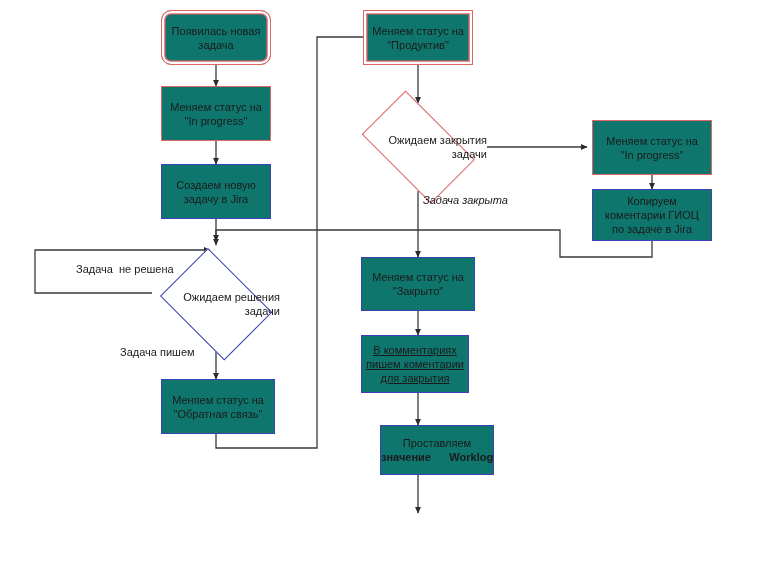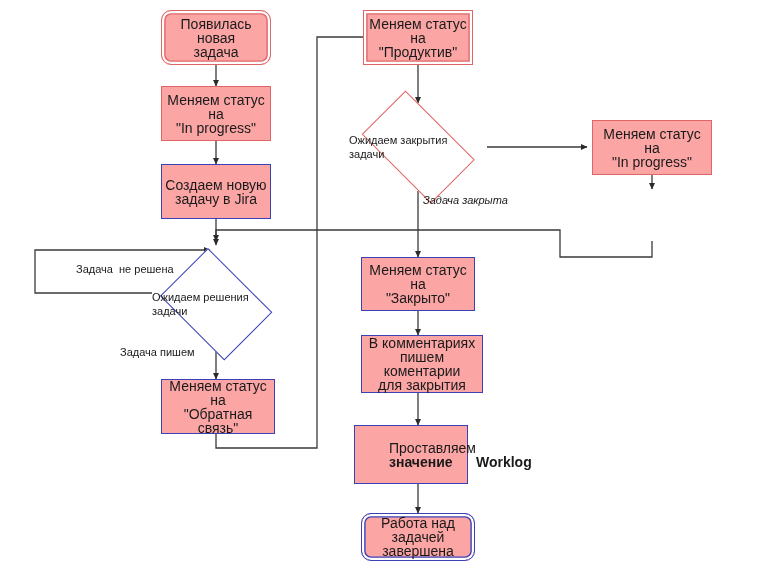--- a/index.html
+++ b/index.html
@@ -28,9 +28,9 @@
     align-items:center;
     justify-content:center;
     text-align:center;
-    background:#fca5a5;
+    background:#0f766e;
     color:#1a1a1a;
-    font-size:14px;
+    font-size:11px;
     line-height:14px;
     z-index:3;
   }

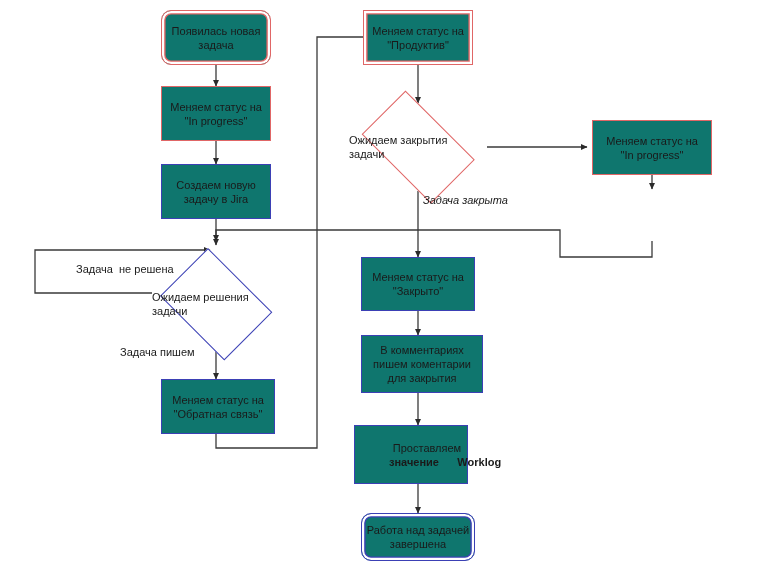--- a/index.html
+++ b/index.html
@@ -78,7 +78,7 @@
     left:0; top:50%;
     width:100%;
     transform:translateY(-50%);
-    text-align:left;
+    text-align:right;
     font-size:11px;
     line-height:14px;
     color:#1a1a1a;

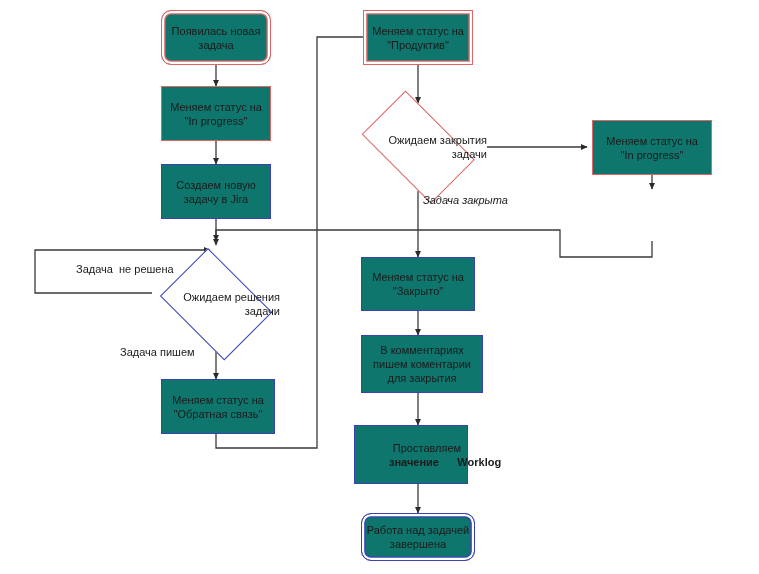--- a/index.html
+++ b/index.html
@@ -38,7 +38,7 @@
 
   
   .rect-red   { border:1.4px solid #e06666; }
-  .rect-blue  { border:1.4px solid #3b40b5;justify-content:flex-end; }
+  .rect-blue  { border:1.4px solid #3b40b5; }
 
   
   .term{

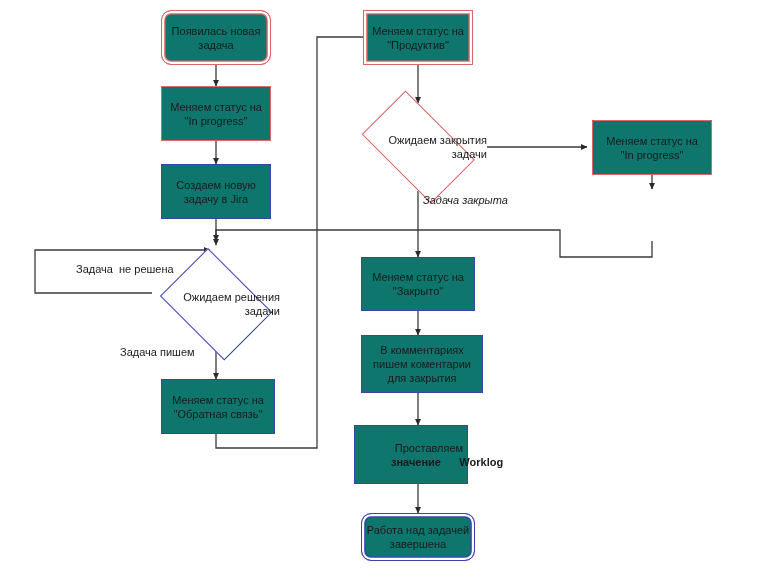--- a/index.html
+++ b/index.html
@@ -175,6 +175,9 @@
     <span class="txt"><span>Меняем статус на</span><br><span>"In progress"</span></span>
   </div>
 
+  <div class="node rect-blue" style="left:592px; top:189px; width:120px; height:52px;">
+    <span class="txt"><span>Копируем</span><br><span>коментарии ГИОЦ</span><br><span>по задаче в Jira</span></span>
+  </div>
 
   <div class="node rect-blue" style="left:361px; top:257px; width:114px; height:54px;">
     <span class="txt"><span>Меняем статус на</span><br><span>"Закрыто"</span></span>

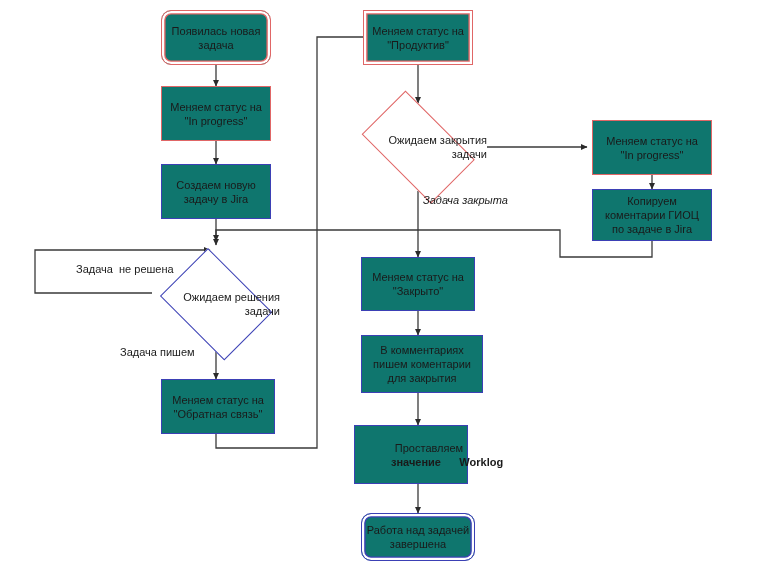--- a/index.html
+++ b/index.html
@@ -183,7 +183,7 @@
     <span class="txt"><span>Меняем статус на</span><br><span>"Закрыто"</span></span>
   </div>
 
-  <div class="node rect-blue" style="left:361px; top:335px; width:122px; height:58px;">
+  <div class="node rect-blue" style="left:361px; top:335px; width:108px; height:58px;text-decoration:underline;">
     <span class="txt"><span>В комментариях</span><br><span>пишем коментарии</span><br><span>для закрытия</span></span>
   </div>
 

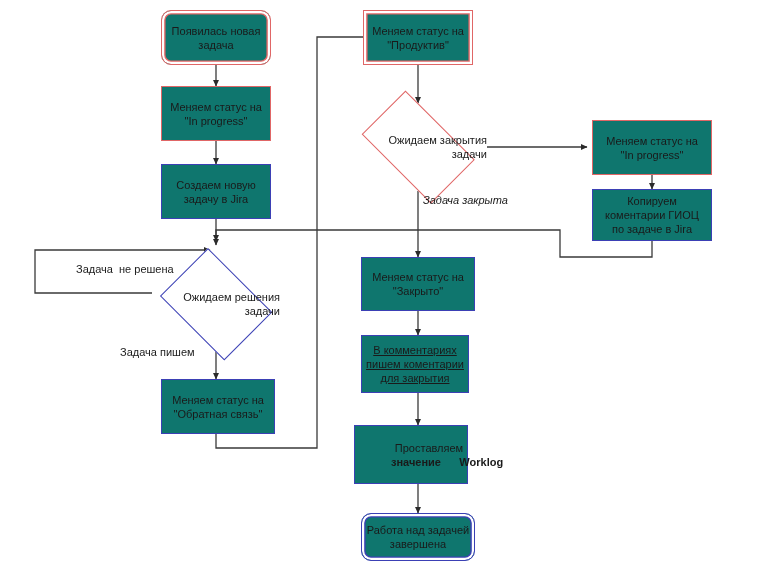--- a/index.html
+++ b/index.html
@@ -187,7 +187,7 @@
     <span class="txt"><span>В комментариях</span><br><span>пишем коментарии</span><br><span>для закрытия</span></span>
   </div>
 
-  <div class="node rect-blue" style="left:354px; top:425px; width:114px; height:59px;padding-left:36px;">
+  <div class="node rect-blue" style="left:380px; top:425px; width:114px; height:50px;">
     <span class="txt"><span>Проставляем</span><br><span class="wide-gap"><span>значение</span>&nbsp;&nbsp;&nbsp;&nbsp;&nbsp;&nbsp;<span>Worklog</span></span></span>
   </div>
 

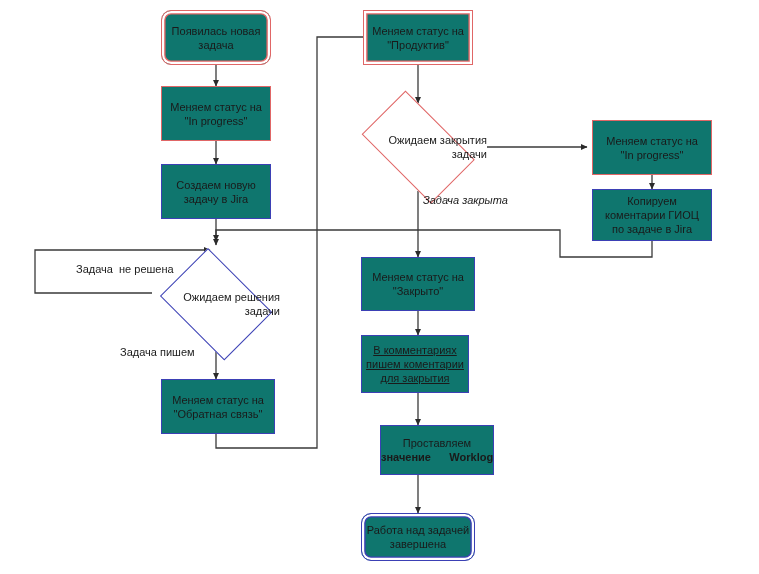--- a/index.html
+++ b/index.html
@@ -191,9 +191,6 @@
     <span class="txt"><span>Проставляем</span><br><span class="wide-gap"><span>значение</span>&nbsp;&nbsp;&nbsp;&nbsp;&nbsp;&nbsp;<span>Worklog</span></span></span>
   </div>
 
-  <div class="node term term-blue" style="left:361px; top:513px; width:114px; height:48px;">
-    <span class="txt"><span>Работа над задачей</span><br><span>завершена</span></span>
-  </div>
 
   <div class="edge-label boxed" style="left:48px; top:262px;">Задача  не решена</div>
 

